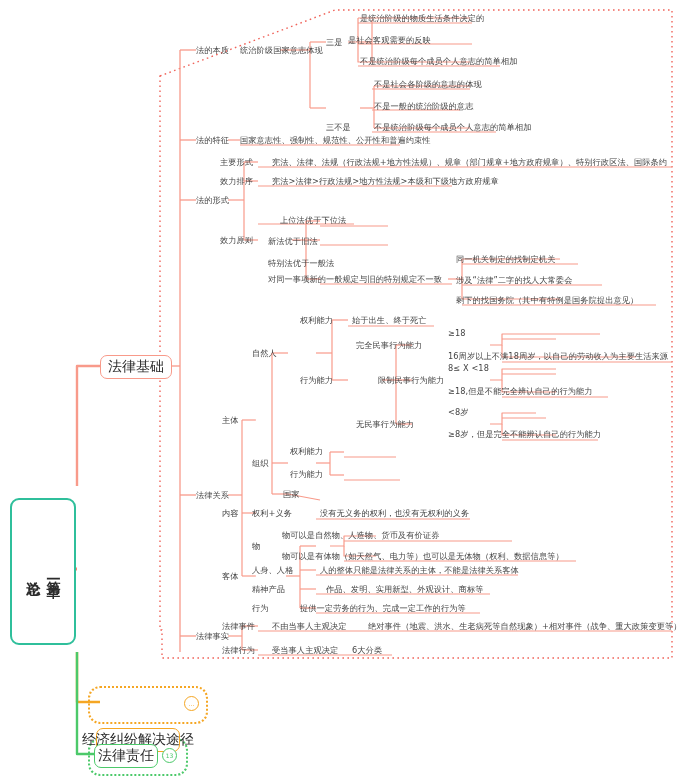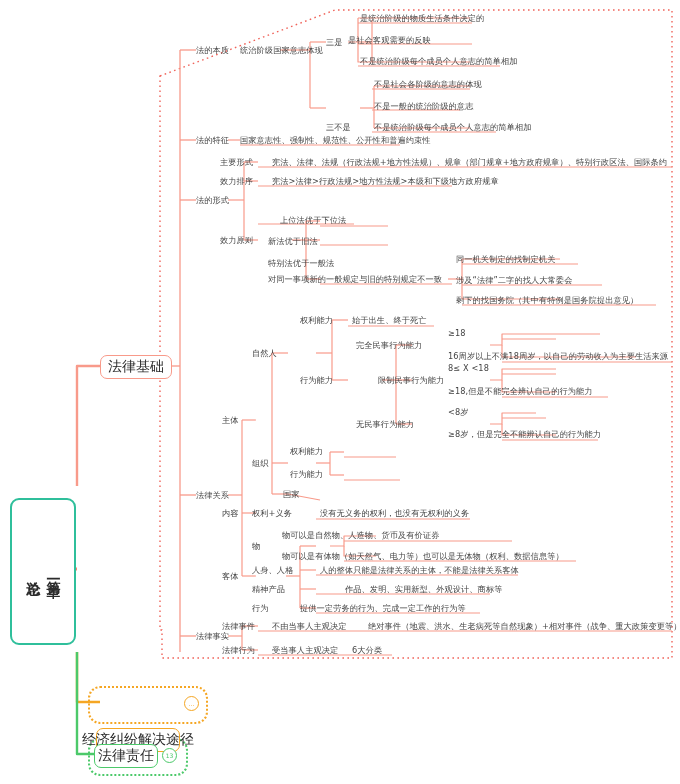--- a/index.html
+++ b/index.html
@@ -324,7 +324,7 @@
   <div class="tn" style="left:320px;top:565px;">人的整体只能是法律关系的主体，不能是法律关系客体</div>
 
   <div class="tn" style="left:252px;top:584px;">精神产品</div>
-  <div class="tn" style="left:326px;top:584px;margin-left:19px;">作品、发明、实用新型、外观设计、商标等</div>
+  <div class="tn" style="left:326px;top:584px;">作品、发明、实用新型、外观设计、商标等</div>
 
   <div class="tn" style="left:252px;top:603px;">行为</div>
   <div class="tn" style="left:300px;top:603px;">提供一定劳务的行为、完成一定工作的行为等</div>

